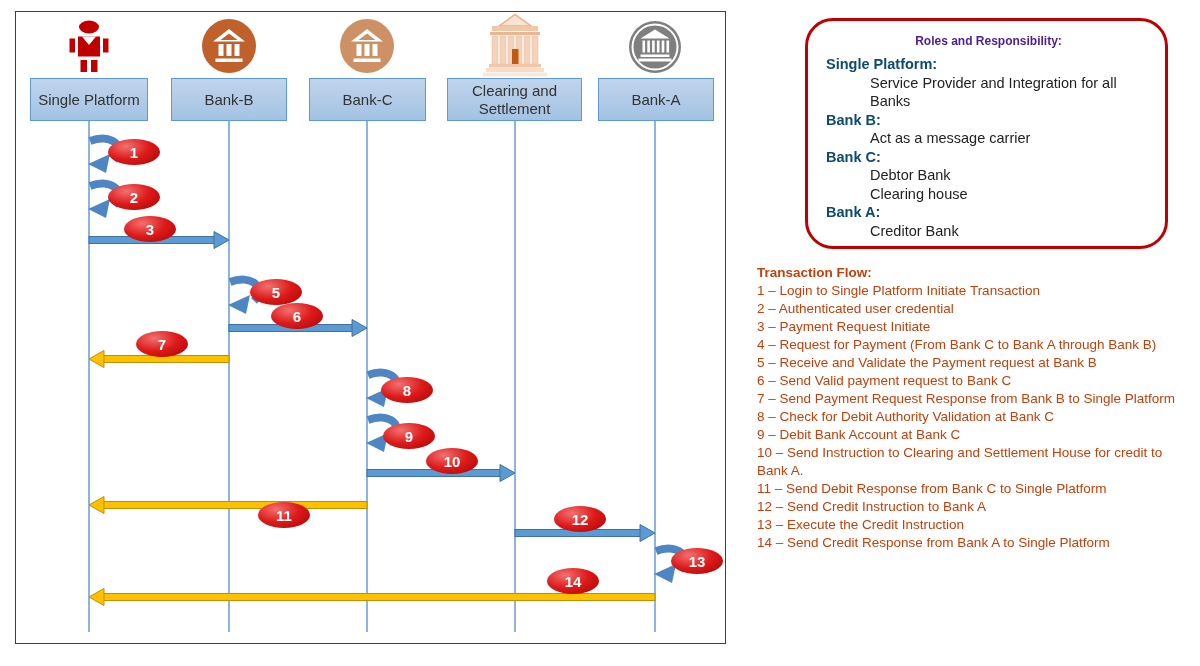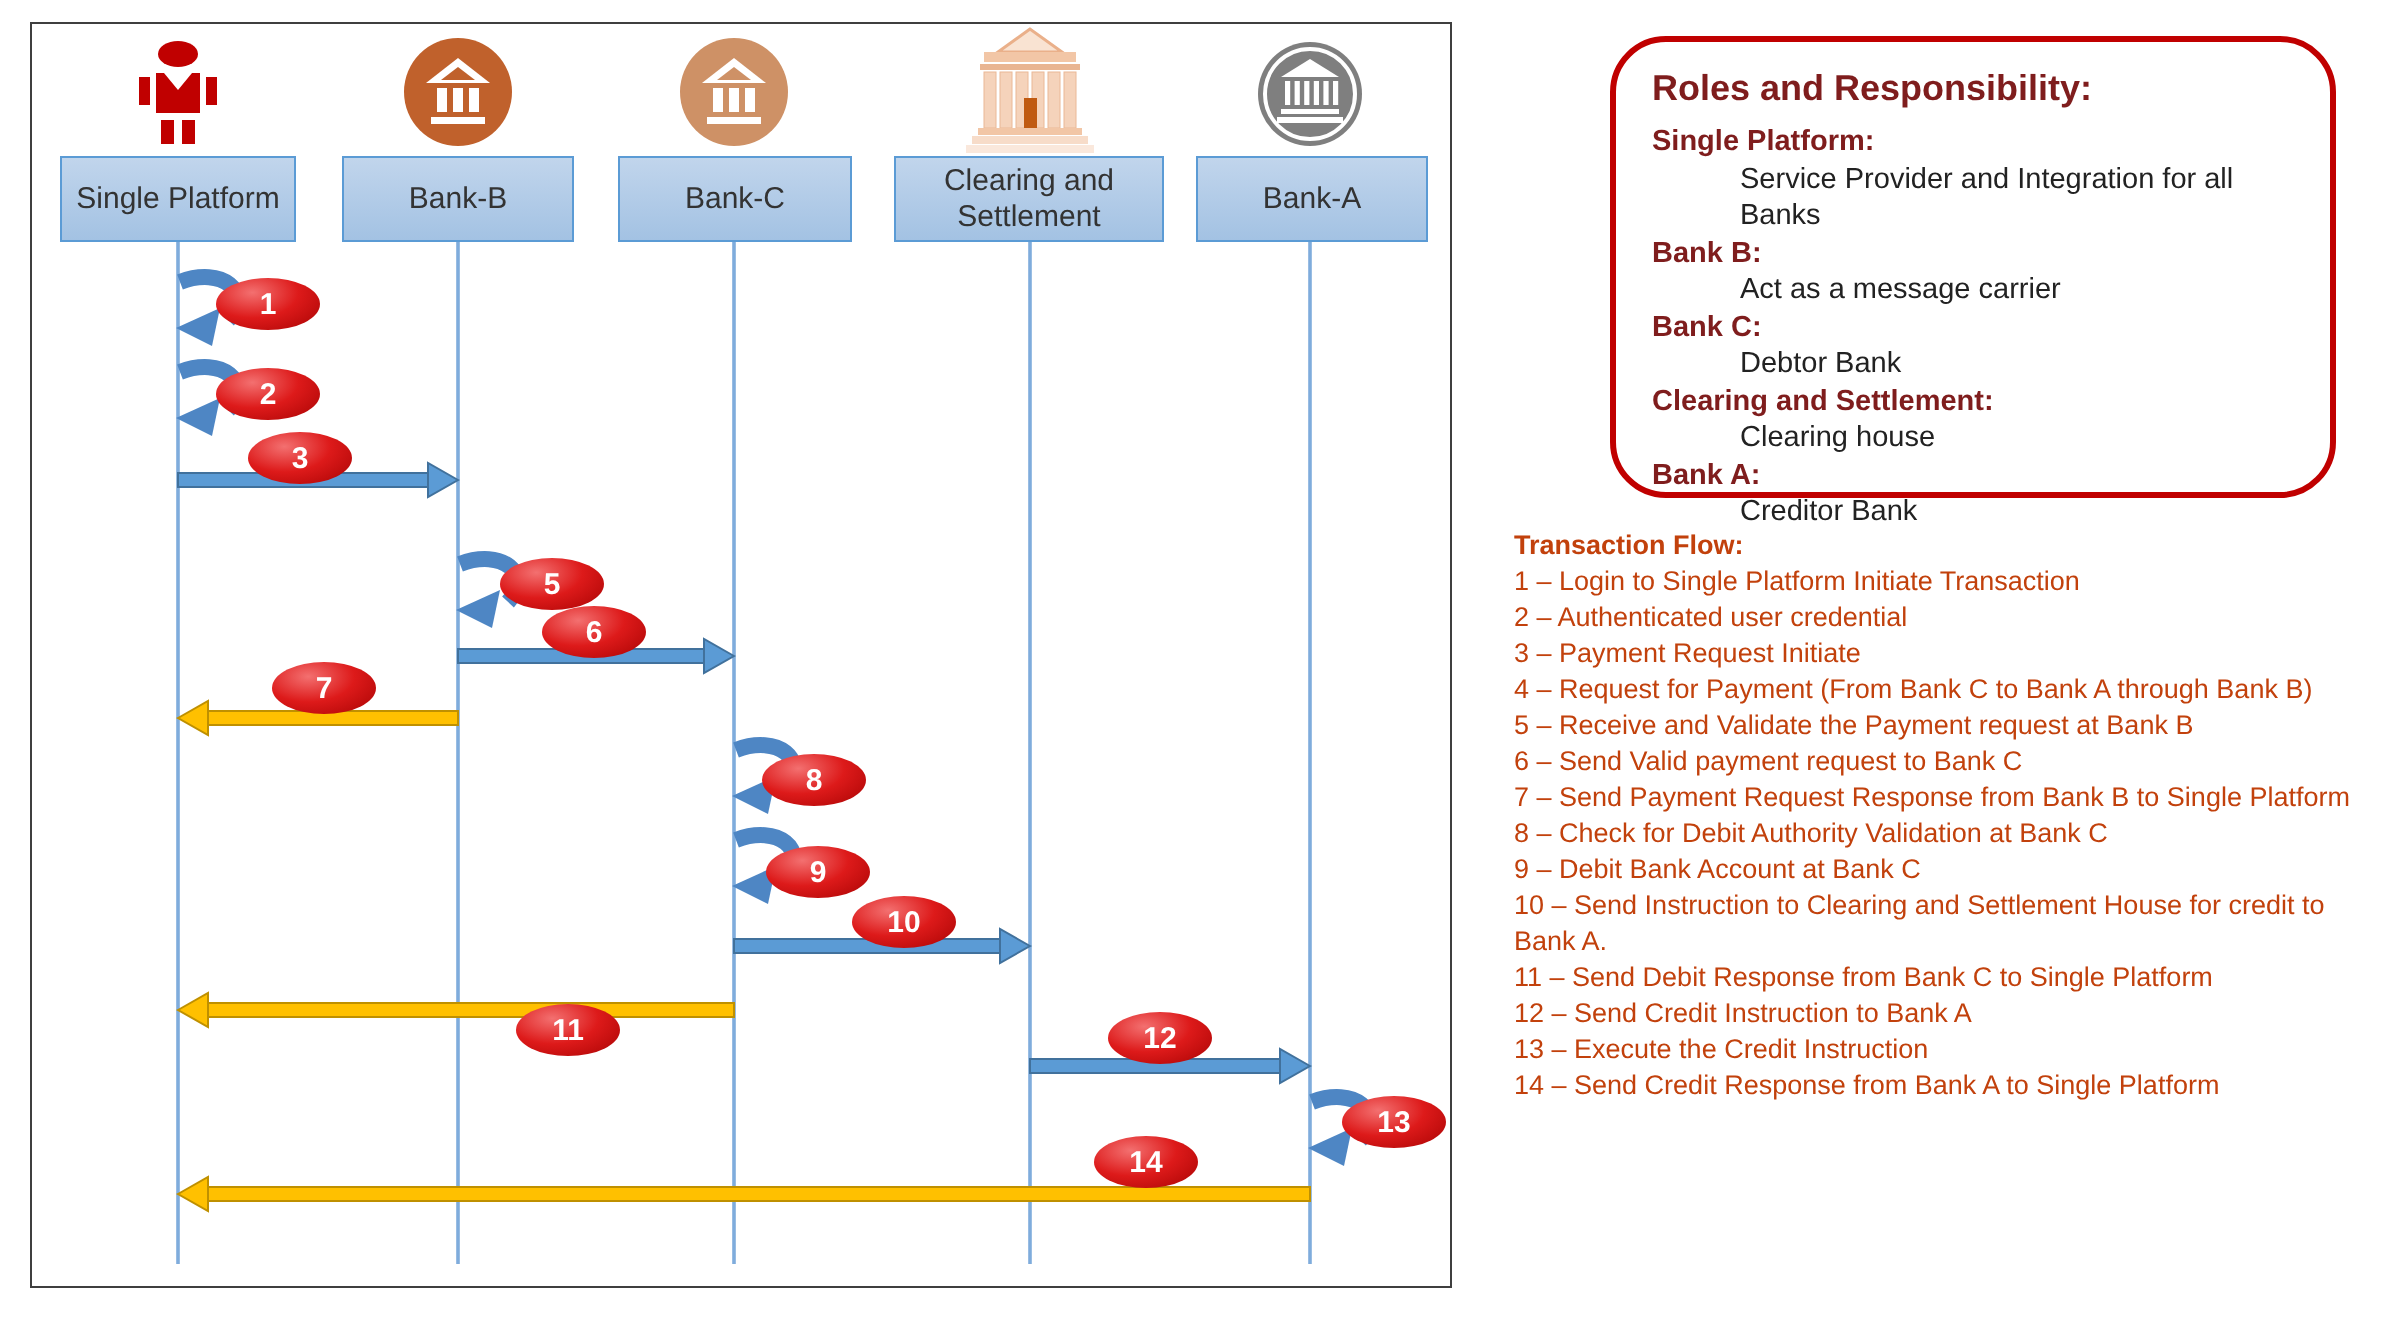--- a/index.html
+++ b/index.html
@@ -33,7 +33,7 @@
     box-sizing:border-box;border:3.5px solid #C00000;border-radius:28px;
     padding:13px 14px 0 18px;background:#fff;
   }
-  .roles-title{font-size:18px;font-weight:600;color:#7f1d1d;margin-bottom:7px;}
+  .roles-title{font-size:12px;font-weight:600;color:#4c1d95;margin-bottom:7px;text-align:center;}
   .role-name{font-size:14.5px;font-weight:bold;color:#7f1d1d;line-height:18.5px;}
   .role-desc{font-size:14.5px;color:#222;line-height:18.5px;padding-left:44px;}
   .flow-panel{

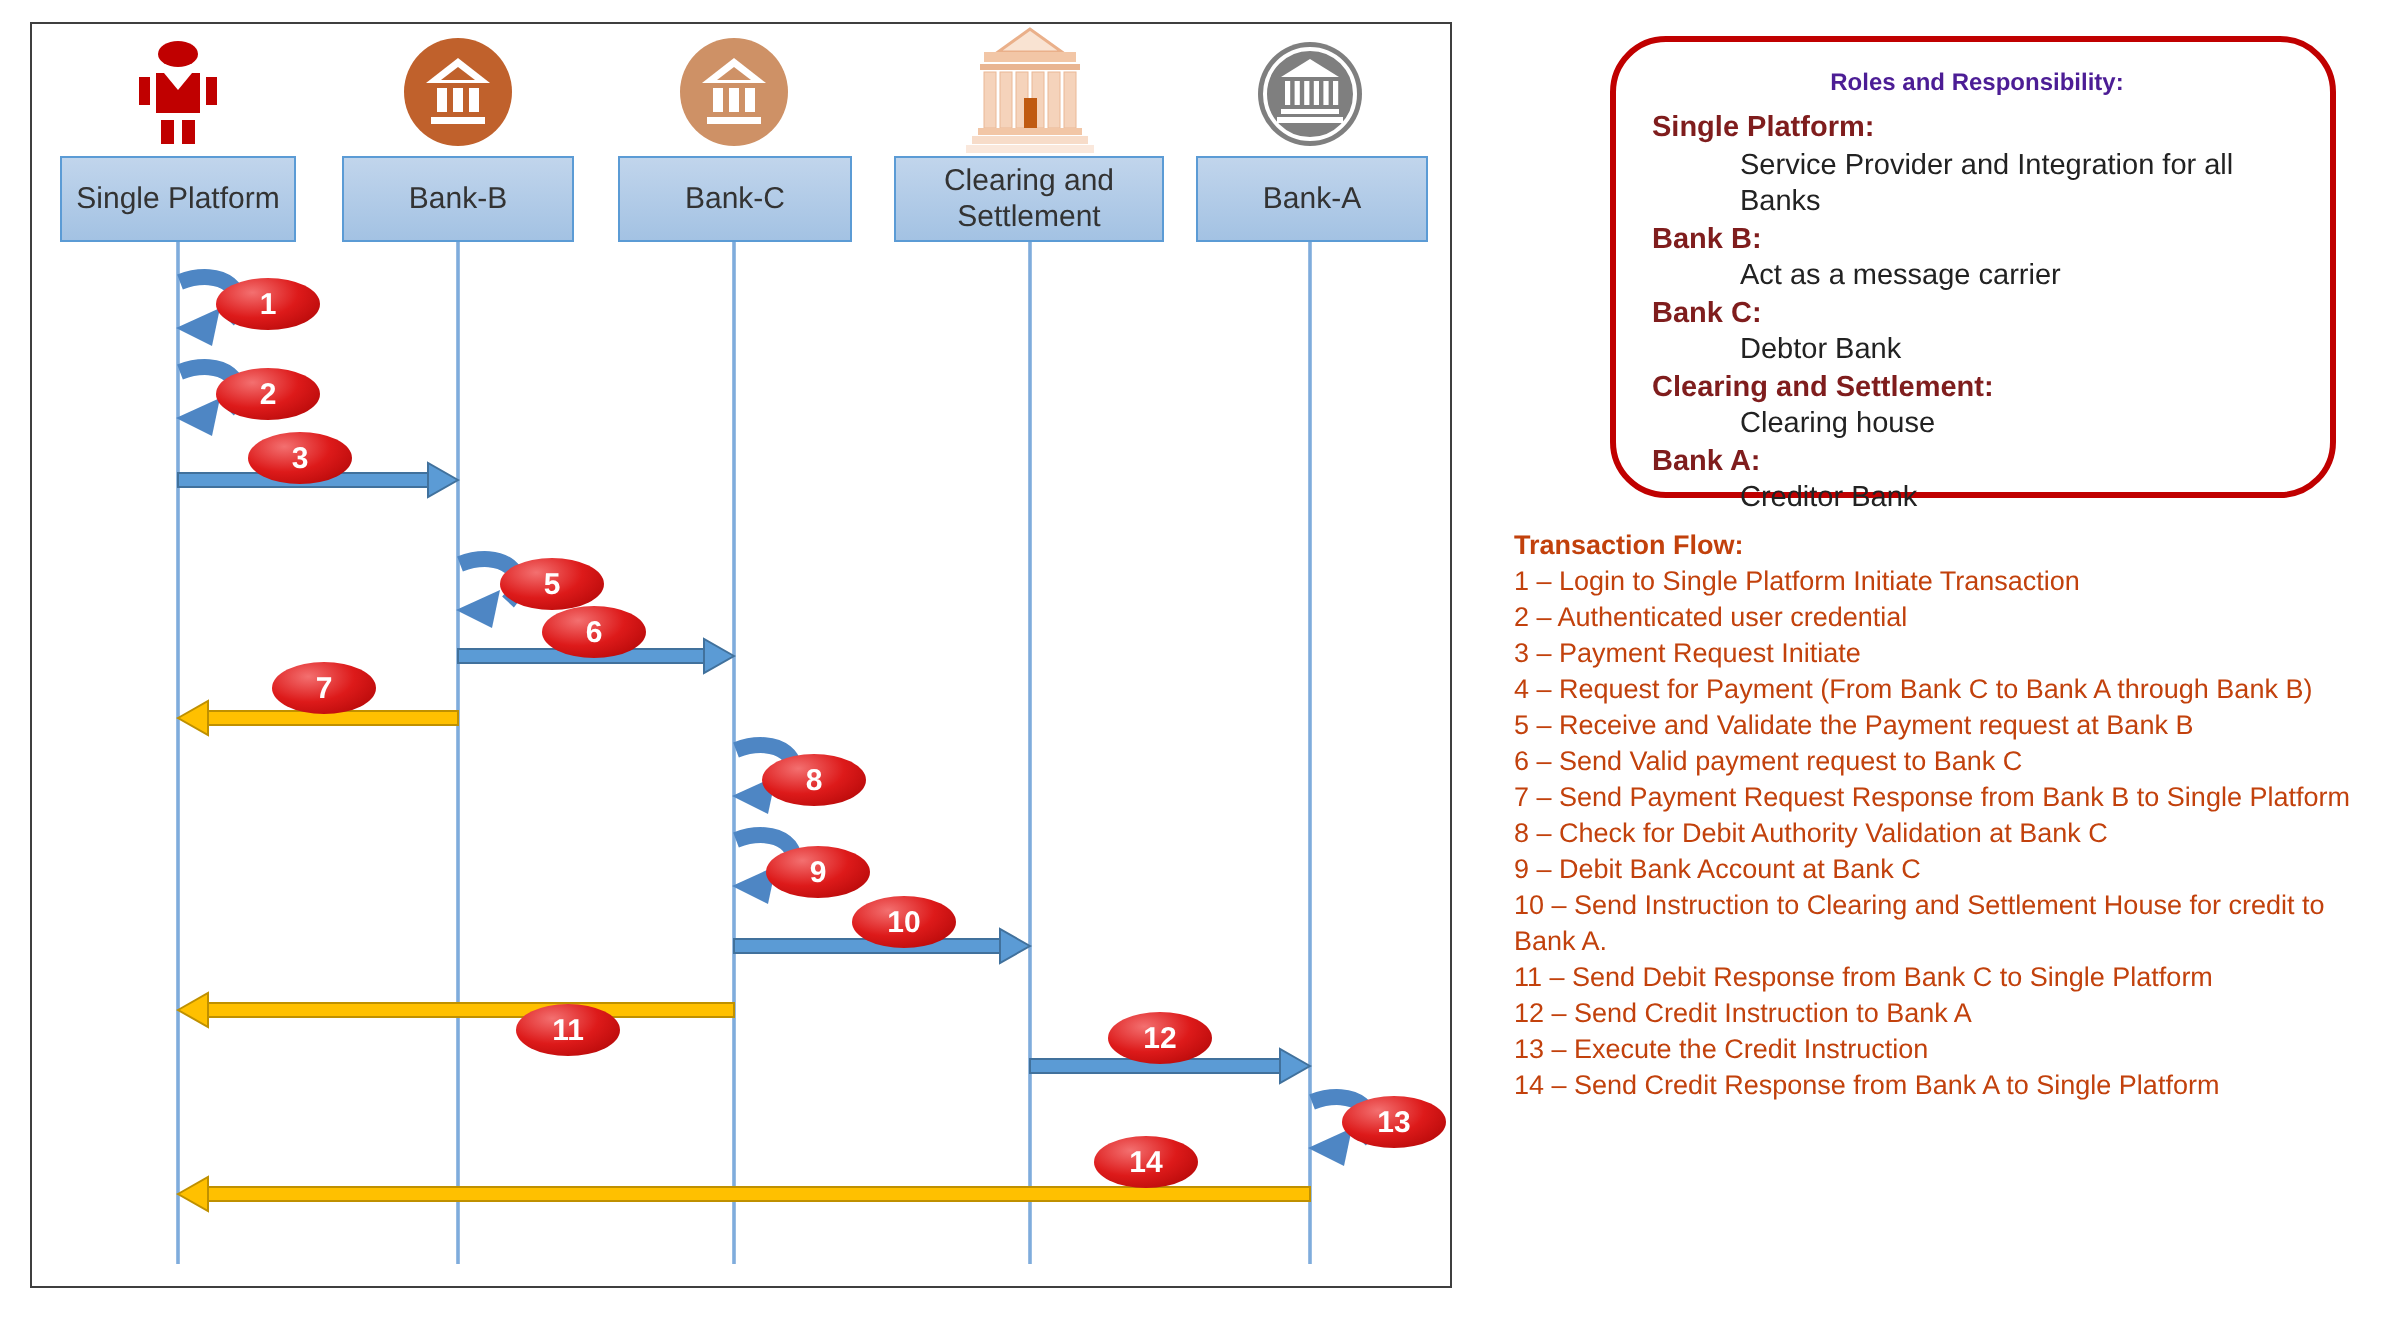--- a/index.html
+++ b/index.html
@@ -34,7 +34,7 @@
     padding:13px 14px 0 18px;background:#fff;
   }
   .roles-title{font-size:12px;font-weight:600;color:#4c1d95;margin-bottom:7px;text-align:center;}
-  .role-name{font-size:14.5px;font-weight:bold;color:#7f1d1d;line-height:18.5px;}
+  .role-name{font-size:14.5px;font-weight:bold;color:#0c4a6e;line-height:18.5px;}
   .role-desc{font-size:14.5px;color:#222;line-height:18.5px;padding-left:44px;}
   .flow-panel{
     position:absolute;left:757px;top:264px;width:437px;

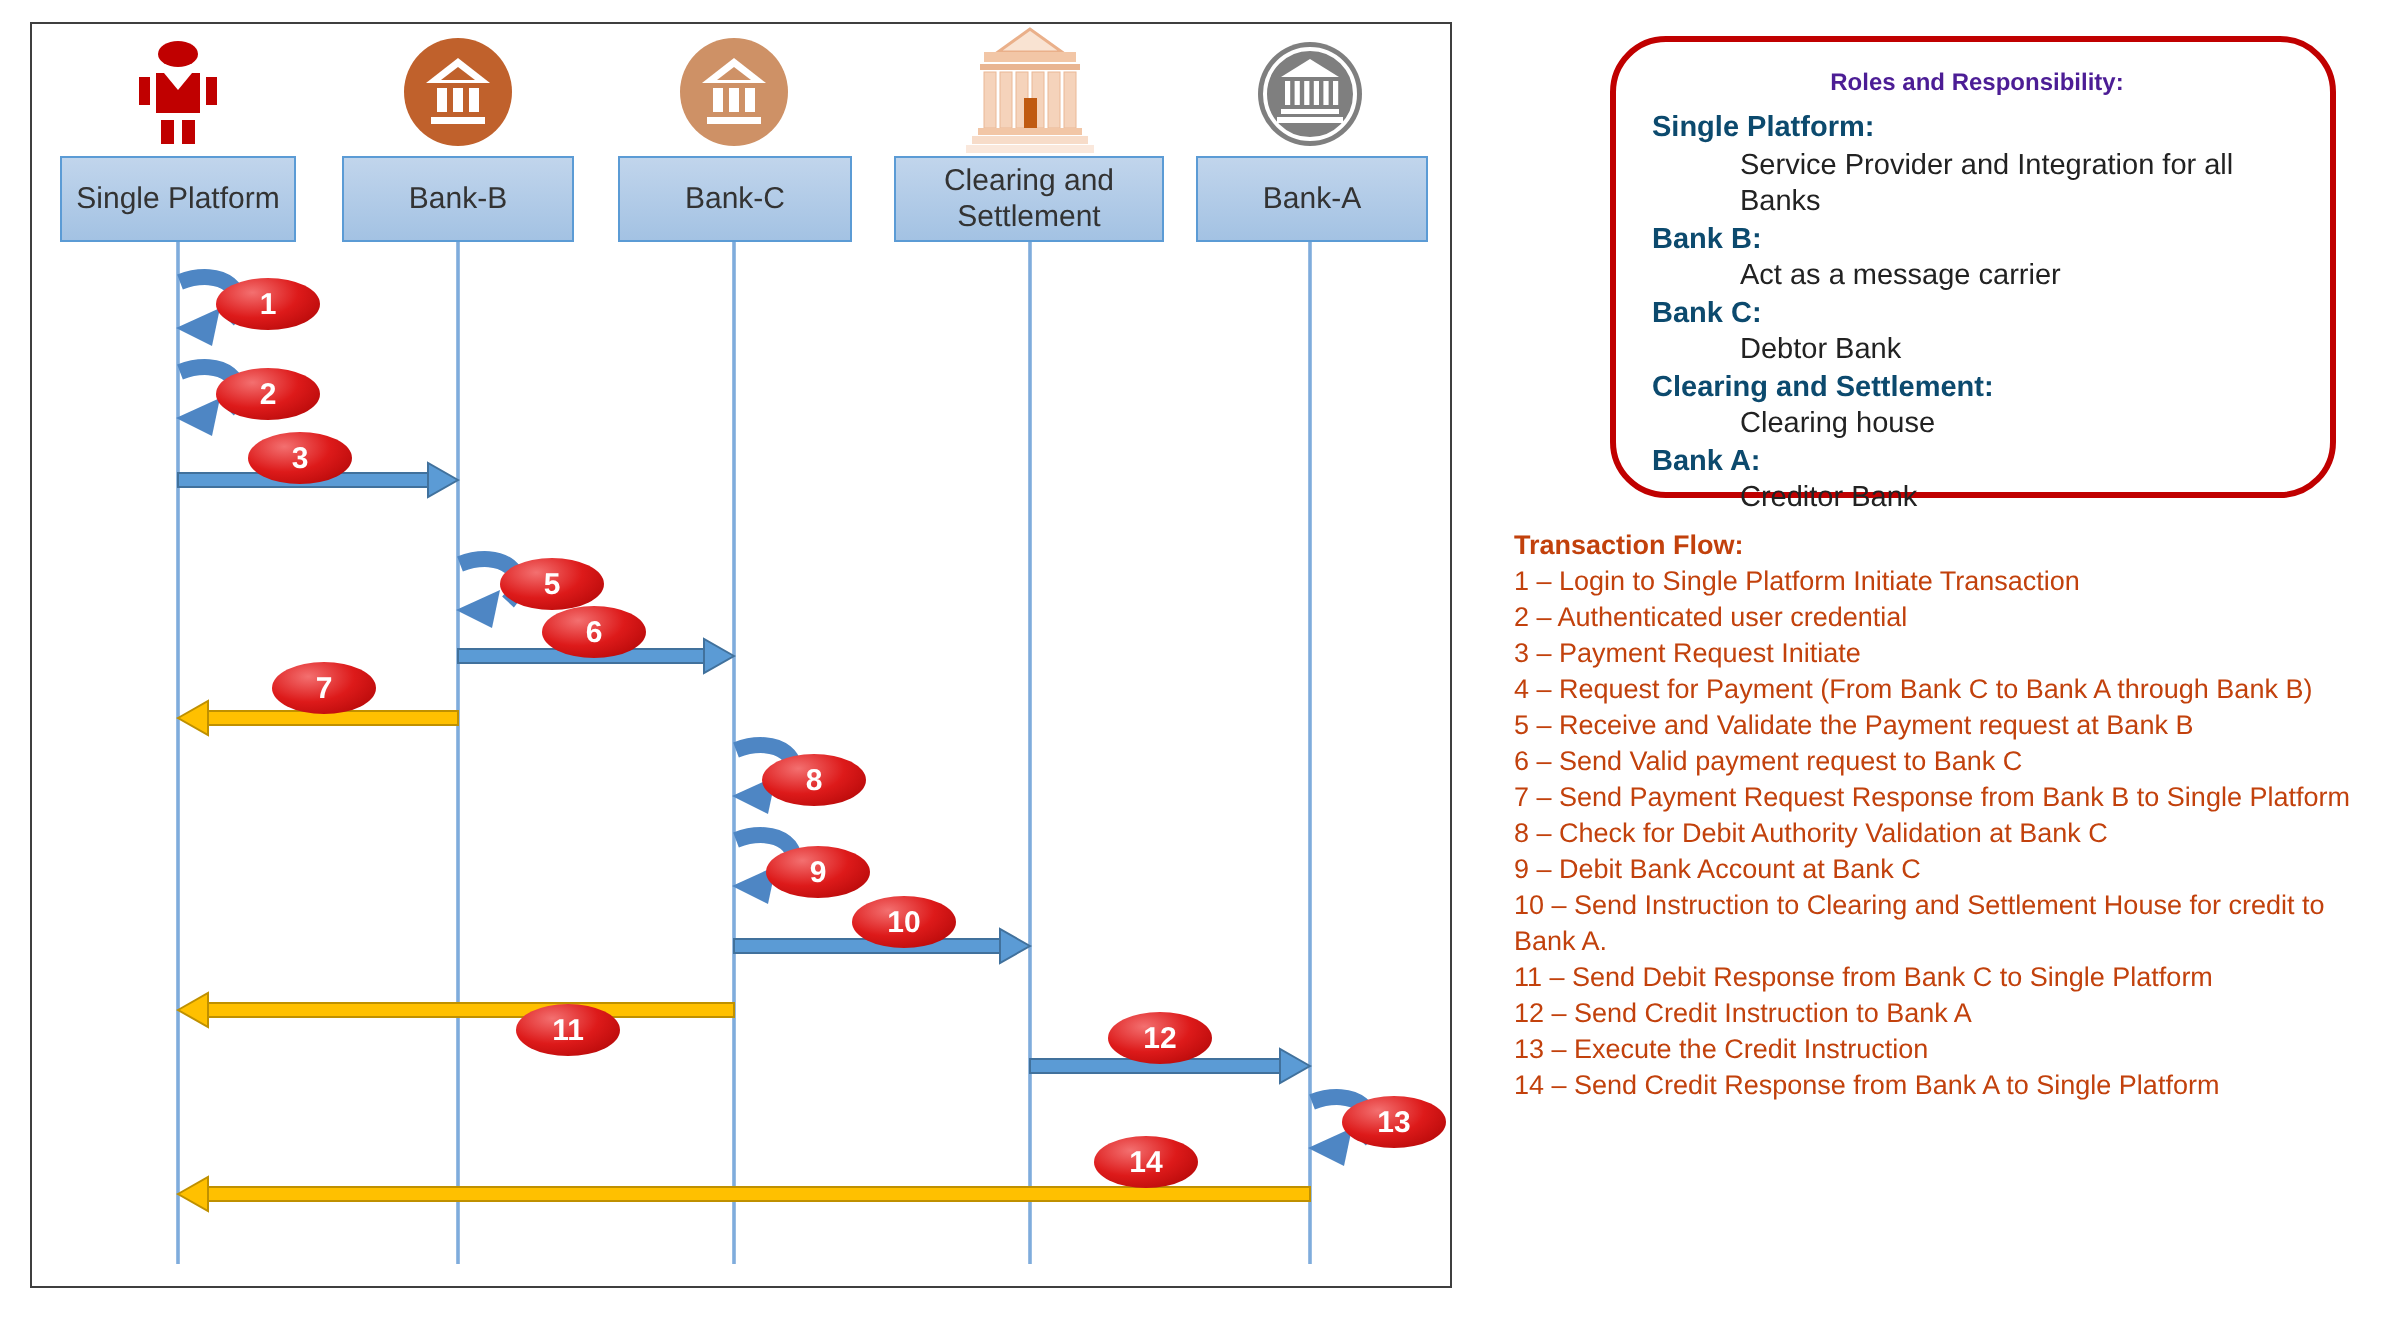--- a/index.html
+++ b/index.html
@@ -176,7 +176,6 @@
         <div class="role-desc">Act as a message carrier</div>
         <div class="role-name">Bank C:</div>
         <div class="role-desc">Debtor Bank</div>
-        <div class="role-name">Clearing and Settlement:</div>
         <div class="role-desc">Clearing house</div>
         <div class="role-name">Bank A:</div>
         <div class="role-desc">Creditor Bank</div>

